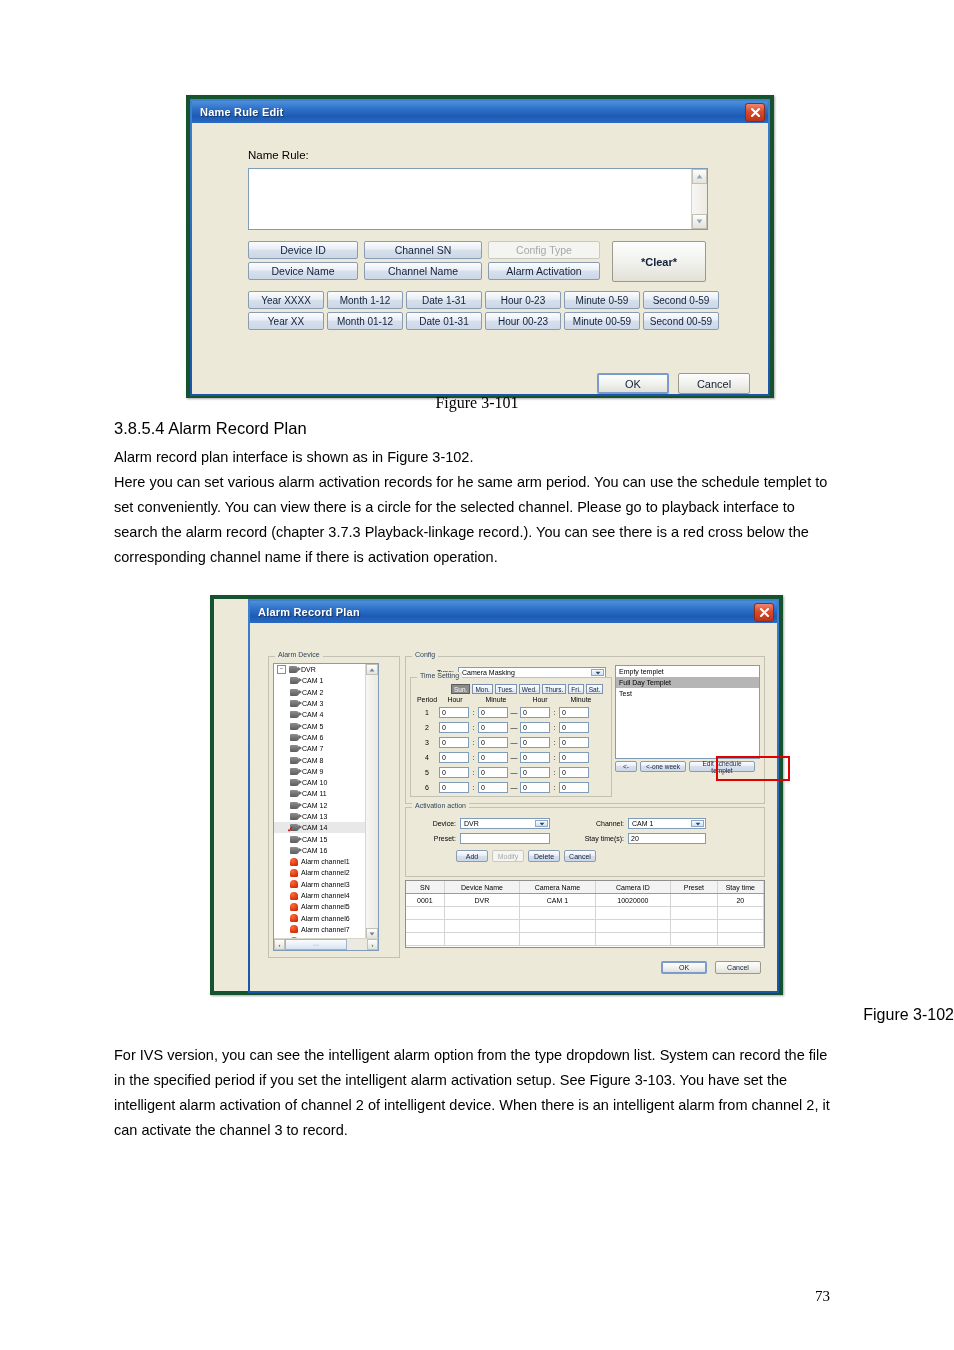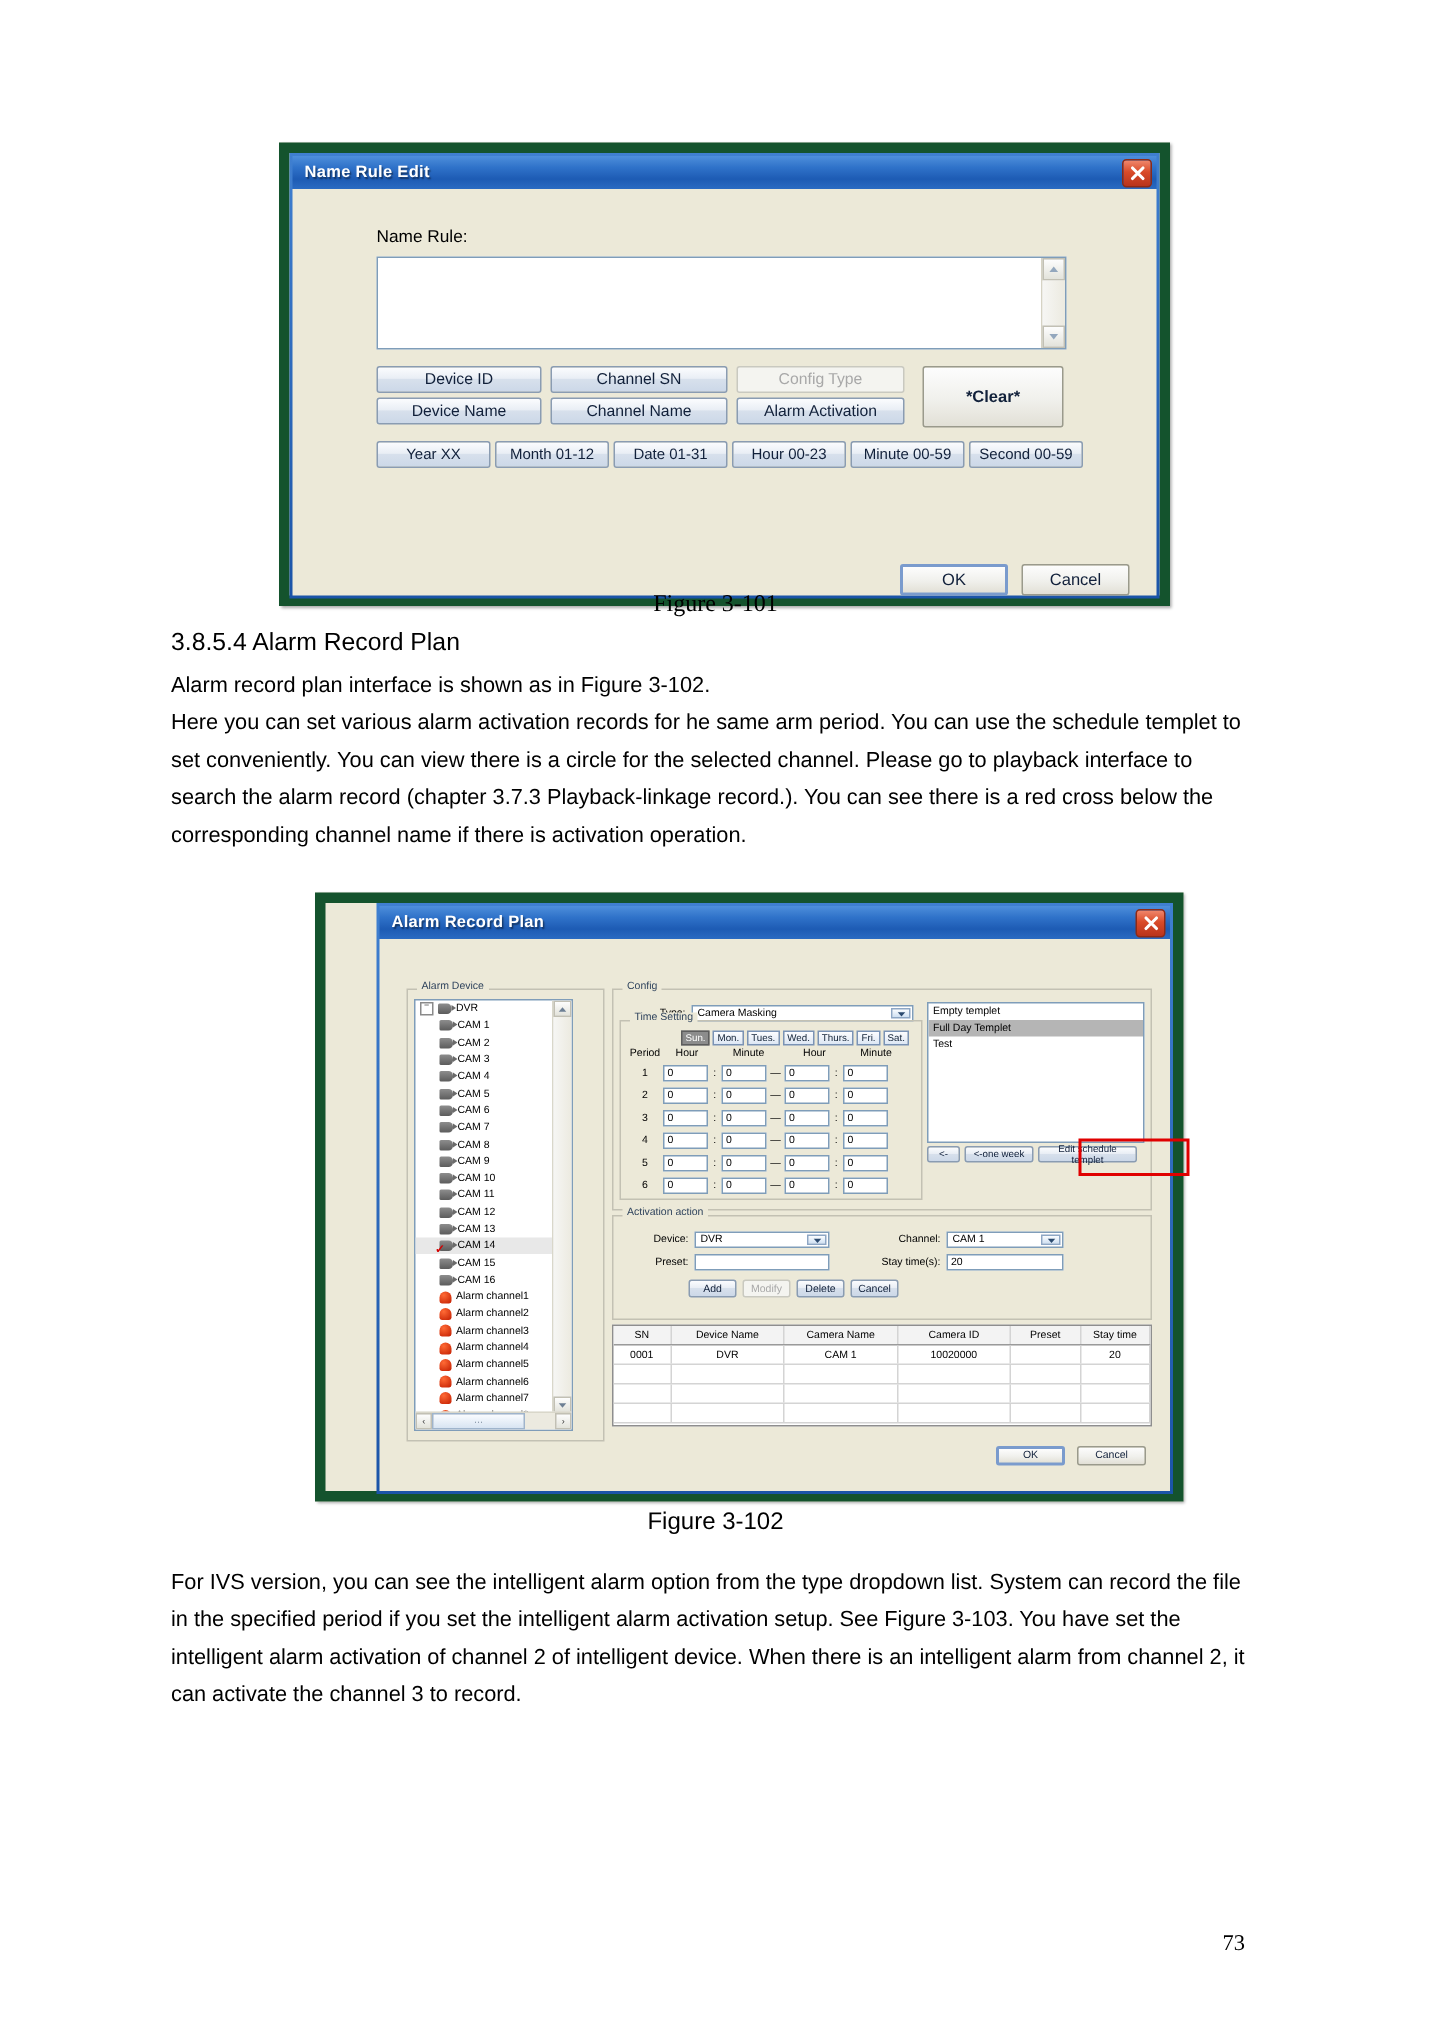--- a/index.html
+++ b/index.html
@@ -11,7 +11,7 @@
   .page{position:relative;width:954px;height:1350px;}
 
   
-  .dlg{position:absolute;background:#ece9d8;border:7px solid #14532d;
+  .dlg{position:absolute;background:#ece9d8;border:4px solid #14532d;
        box-shadow:1px 1px 2px rgba(0,0,0,.35);}
   .dlg-outer{padding:2px 2px 2px 2px;background:linear-gradient(180deg,#3f7fd0 0%,#1b54a8 100%);}
   .titlebar{height:22px;display:flex;align-items:center;

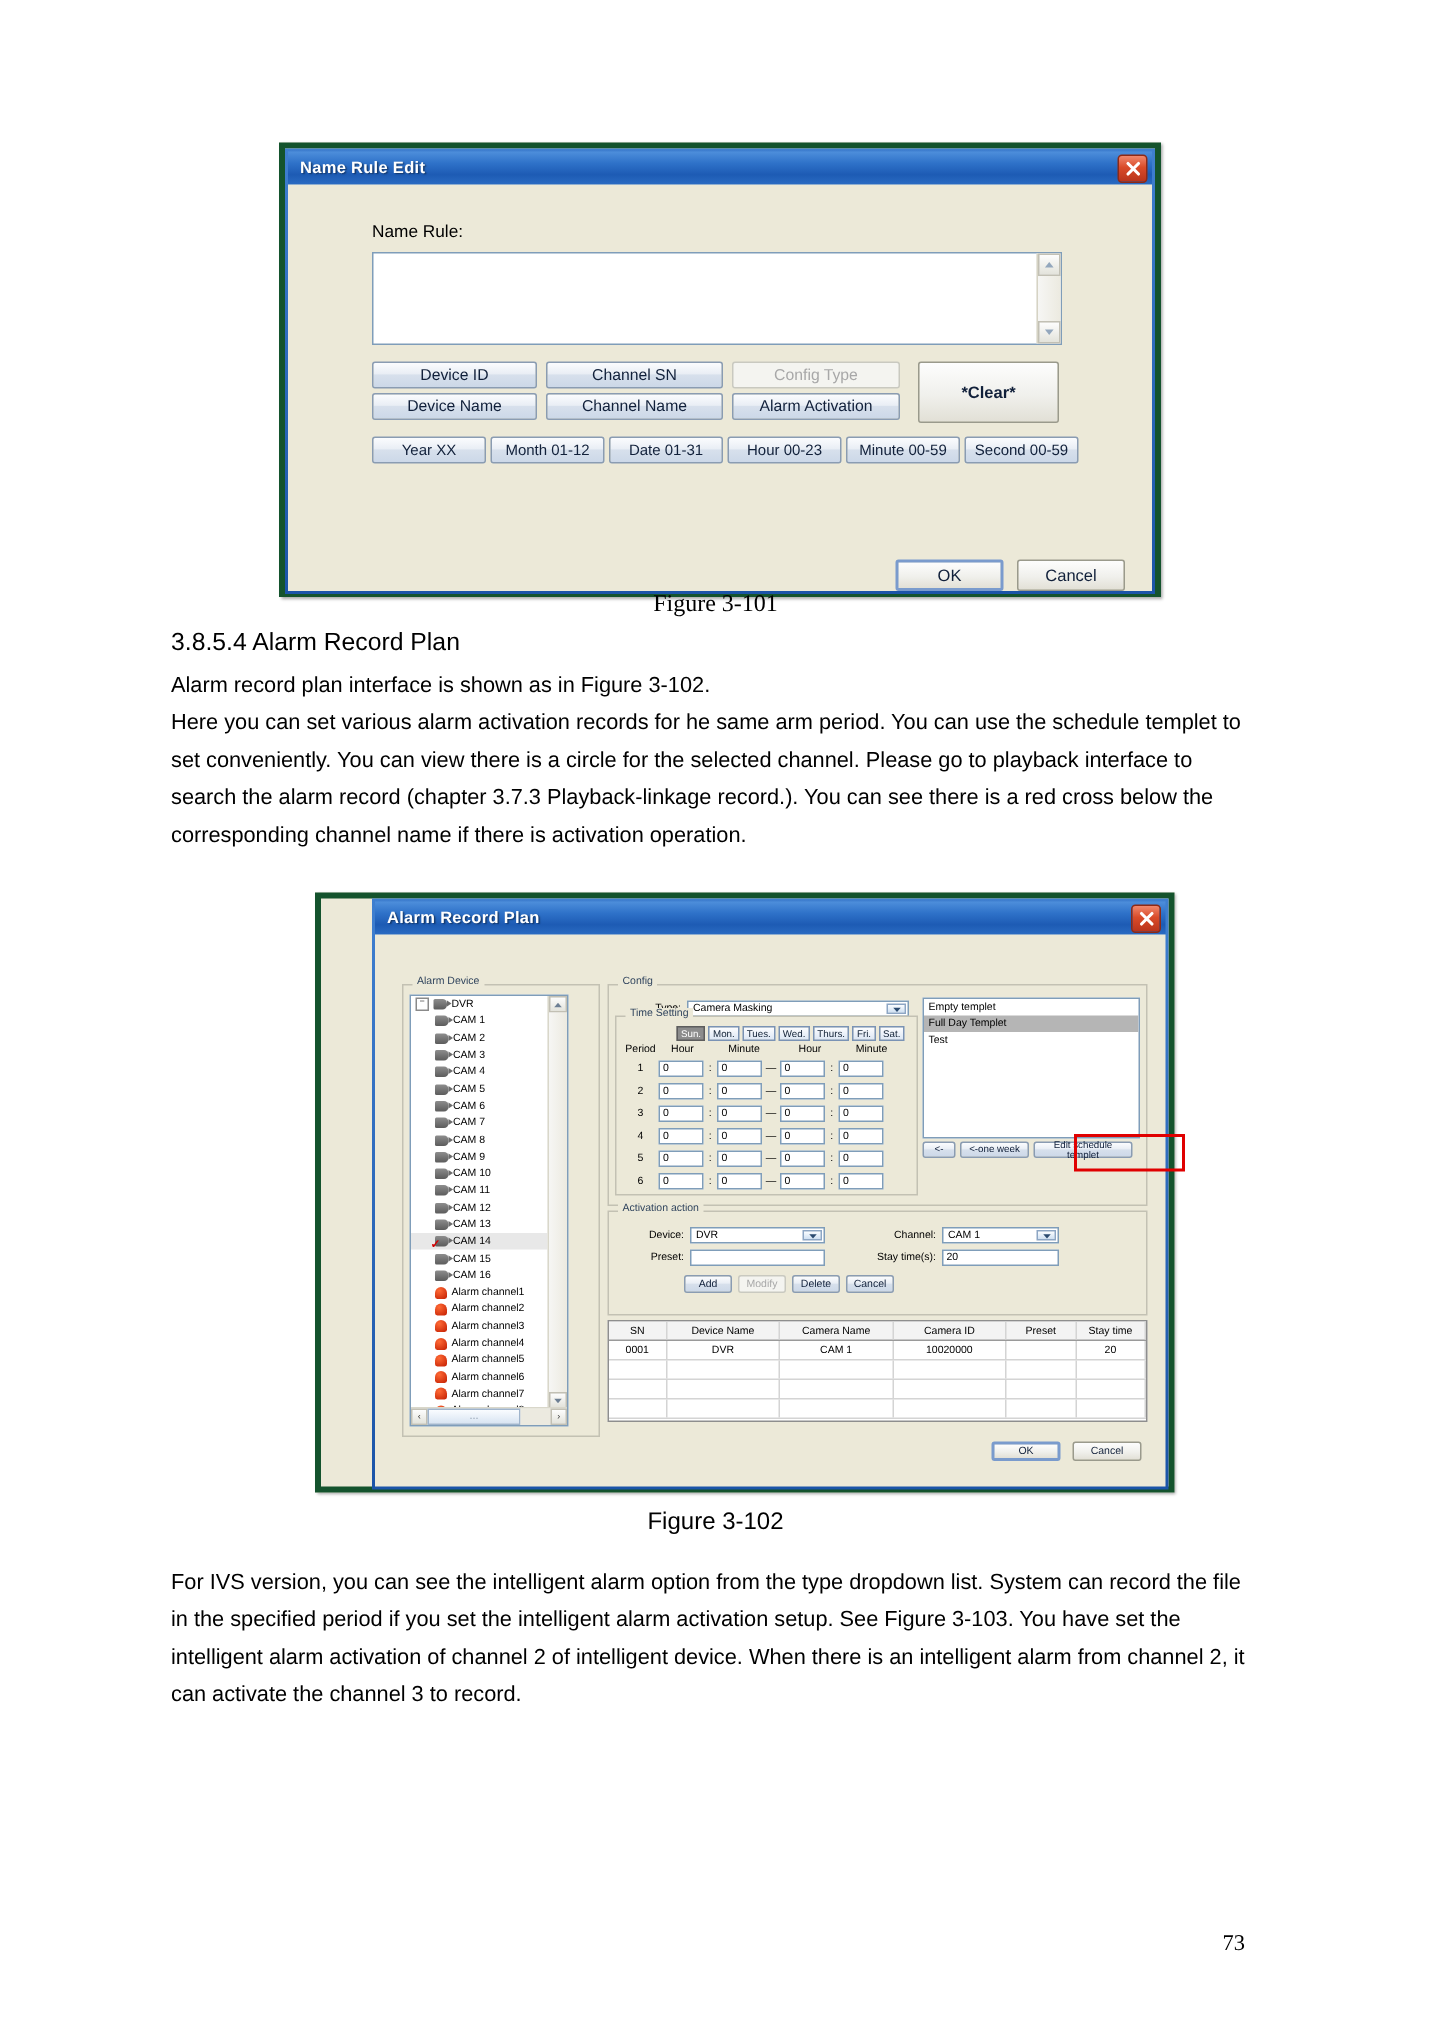--- a/index.html
+++ b/index.html
@@ -206,6 +206,14 @@
         <div class="btn plain" id="clearbtn">*Clear*</div>
 
         <div class="date-grid">
+          <div class="date-row" id="daterow1">
+              <div class="btn date-cell">Year XXXX</div>
+              <div class="btn date-cell">Month 1-12</div>
+              <div class="btn date-cell">Date 1-31</div>
+              <div class="btn date-cell">Hour 0-23</div>
+              <div class="btn date-cell">Minute 0-59</div>
+              <div class="btn date-cell">Second 0-59</div>
+            </div>
           <div class="date-row" id="daterow2">
               <div class="btn date-cell">Year XX</div>
               <div class="btn date-cell">Month 01-12</div>

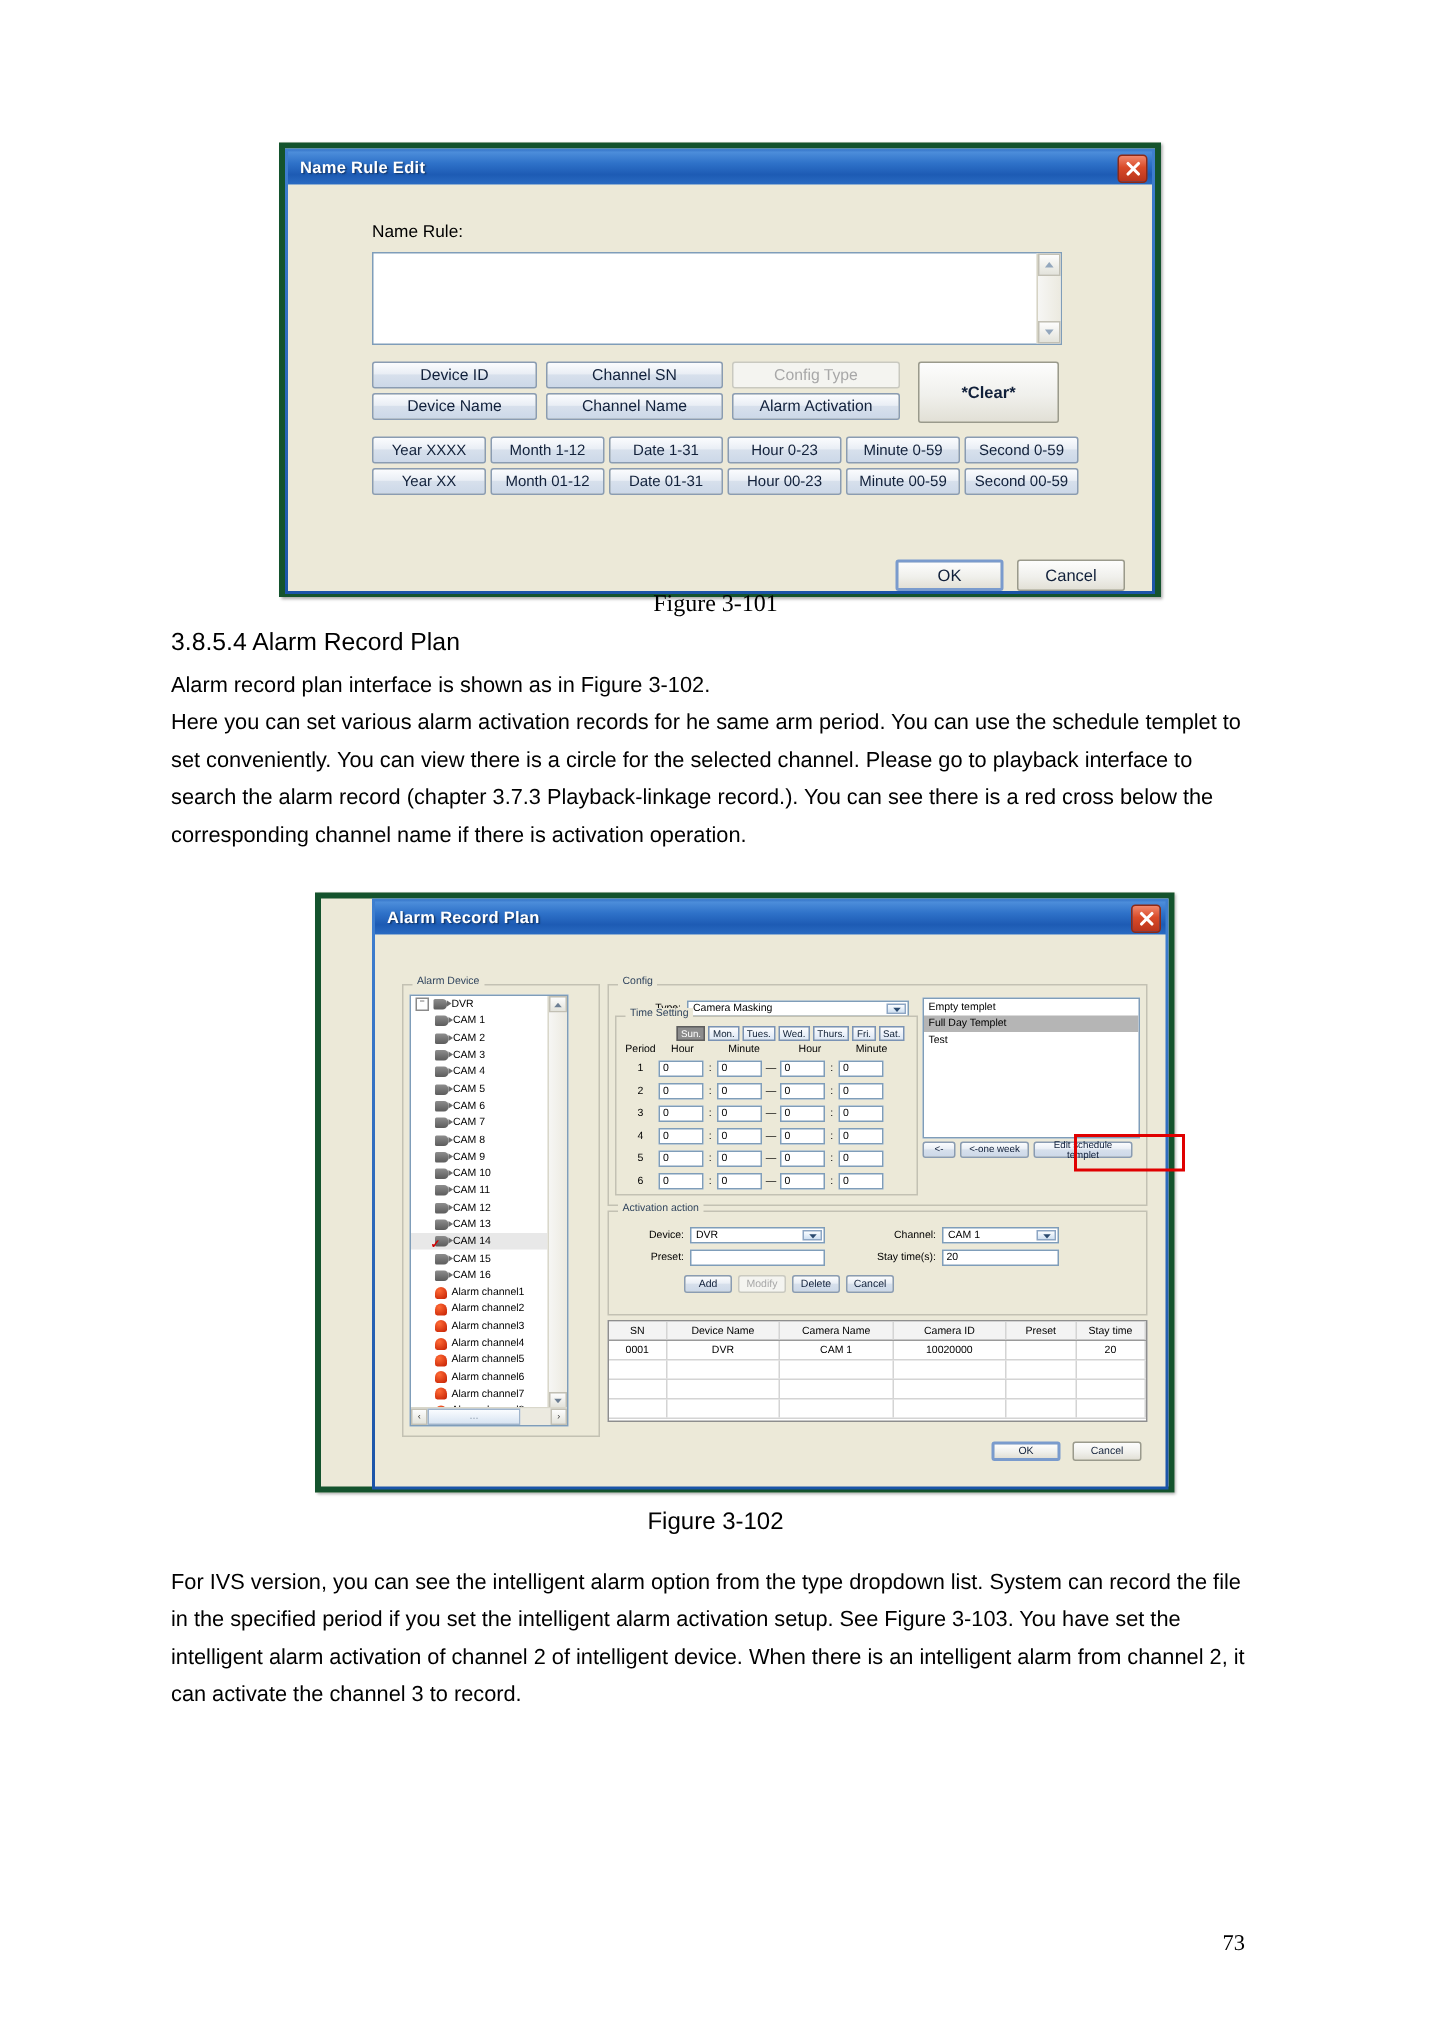--- a/index.html
+++ b/index.html
@@ -144,7 +144,7 @@
   .figcap{position:absolute;width:954px;text-align:center;font-size:16px;
       font-family:"Liberation Serif", serif;}
   #cap1{top:394px;}
-  #cap2{top:1006px;font-family:"Liberation Sans", sans-serif;font-size:16px;}
+  #cap2{top:1006px;font-family:"Liberation Sans", sans-serif;font-size:16px;text-align:right;}
   .h3{position:absolute;left:114px;font-size:16.5px;}
   #sec-head{top:419px;}
   .para{position:absolute;left:114px;width:728px;font-size:14.5px;line-height:25px;}

